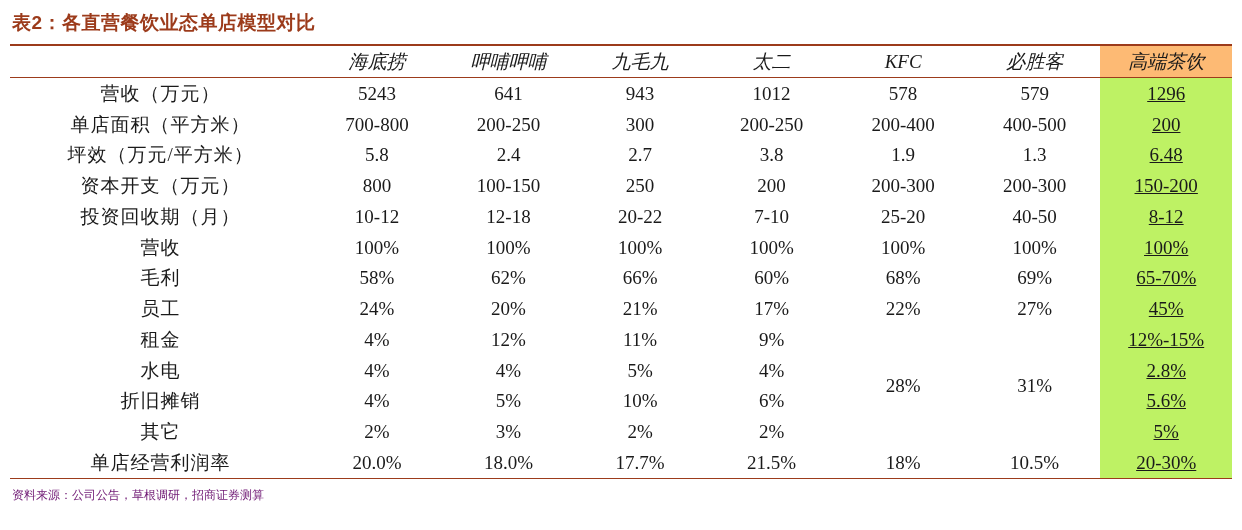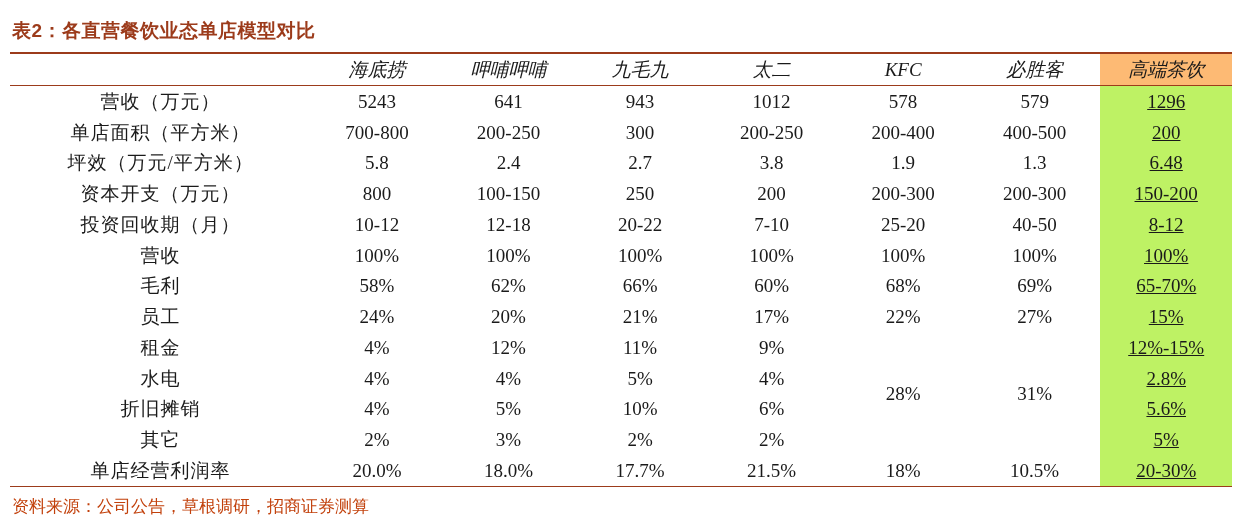--- a/index.html
+++ b/index.html
@@ -19,7 +19,7 @@
     width: 1017px;
     height: 530px;
     box-sizing: border-box;
-    padding: 12px 10px;
+    padding: 4px 10px;
   }
   .title {
     font-family: "Liberation Sans", "DejaVu Sans", sans-serif;

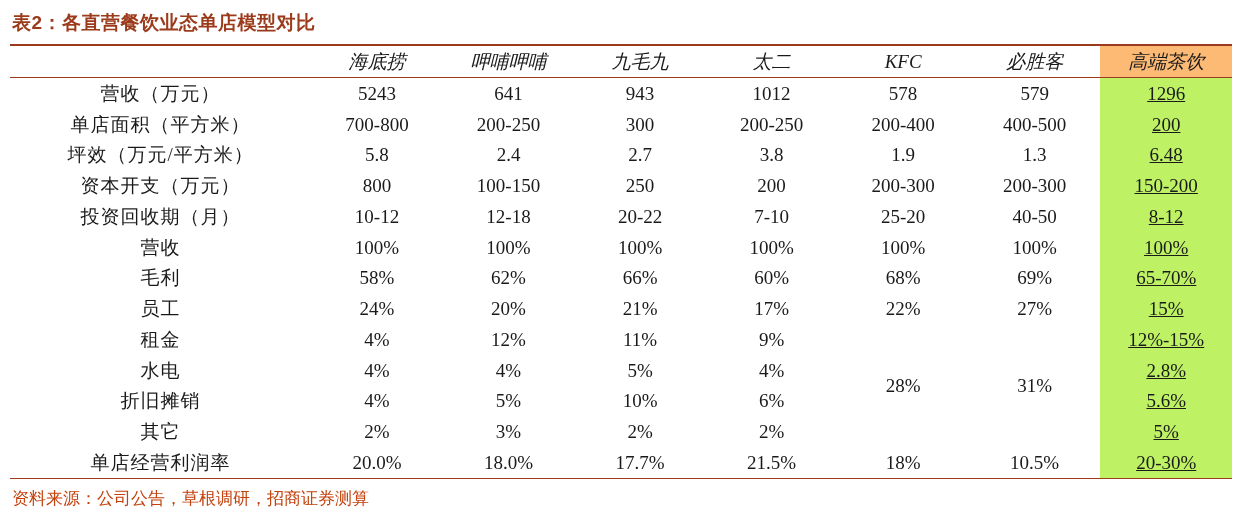--- a/index.html
+++ b/index.html
@@ -190,7 +190,7 @@
         <td>17%</td>
         <td>22%</td>
         <td>27%</td>
-        <td class="hl">15%</td>
+        <td class="hl">45%</td>
       </tr>
       <tr>
         <td class="label">租金</td>

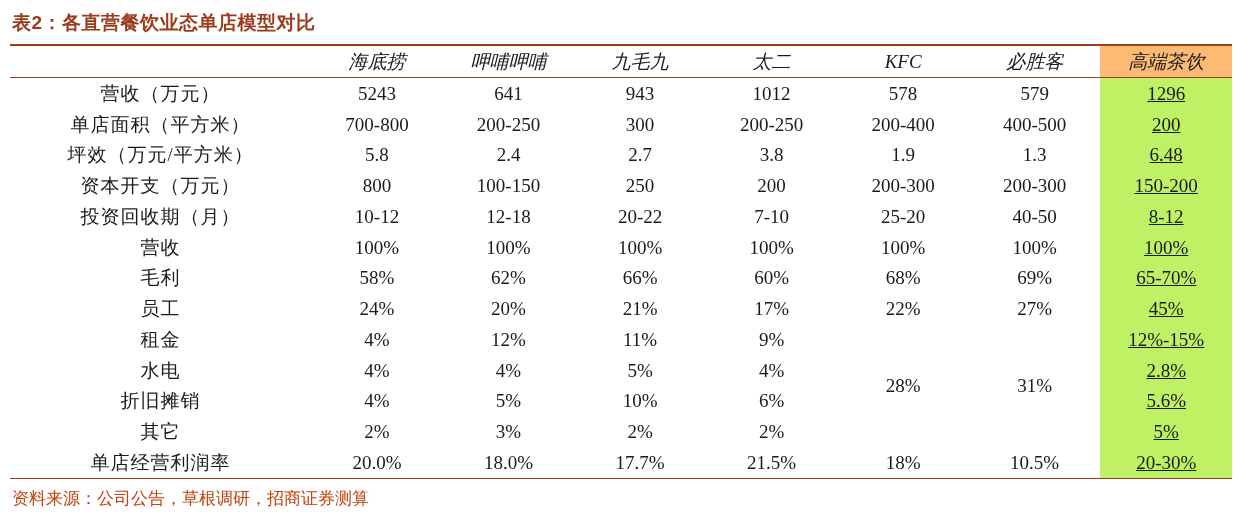--- a/index.html
+++ b/index.html
@@ -72,10 +72,10 @@
     letter-spacing: 1px;
   }
   .source {
-    font-size: 17px;
+    font-size: 12px;
     padding: 8px 2px 0 2px;
     font-family: "Liberation Serif", "DejaVu Serif", serif;
-    color: #c2410c;
+    color: #701a75;
   }
   .vmerge {
     vertical-align: middle;

